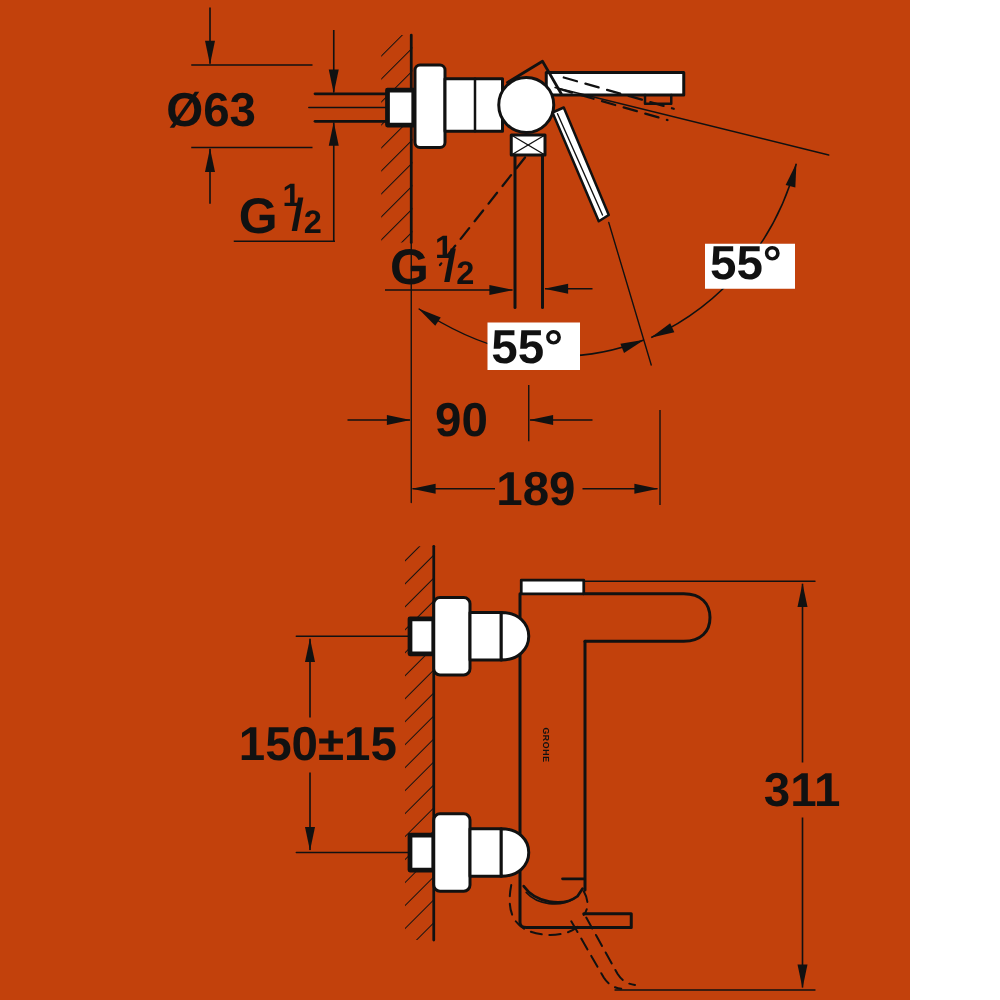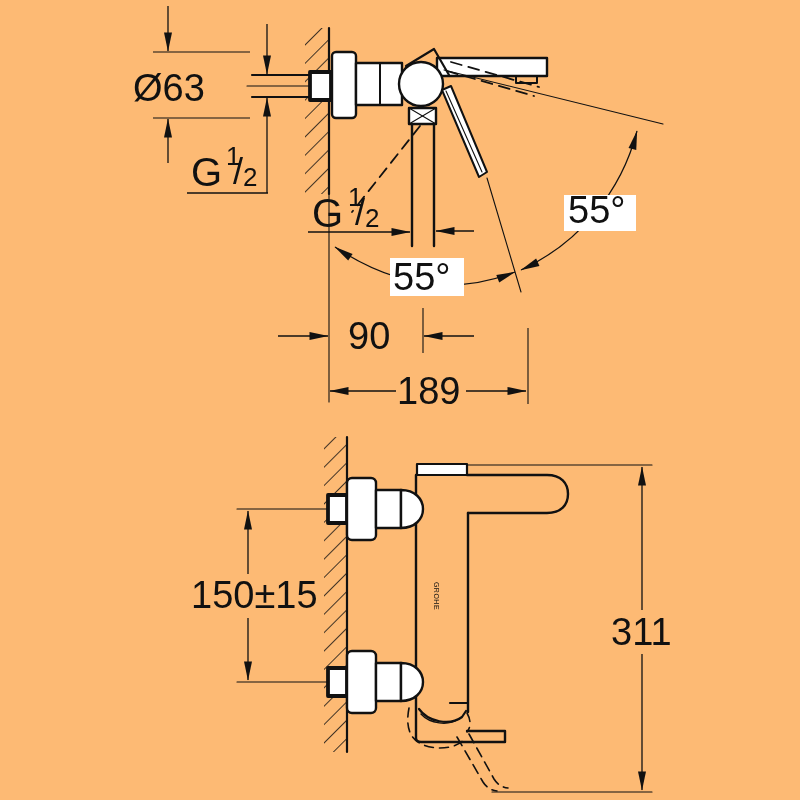--- a/index.html
+++ b/index.html
@@ -3,8 +3,8 @@
 <meta charset="utf-8">
 <style>
   html,body{margin:0;padding:0;background:#ffffff;}
-  .stage{position:relative;width:800px;height:800px;background:#fdba74;overflow:hidden;
-         font-family:"Liberation Sans",sans-serif;}
+  .stage{position:relative;width:728px;height:800px;background:#c2410c;overflow:hidden;
+         font-family:"Liberation Sans",sans-serif;font-weight:bold;}
   svg{display:block;}
   text{fill:#111;font-family:"Liberation Sans",sans-serif;}
   .dim{font-size:38px;}

